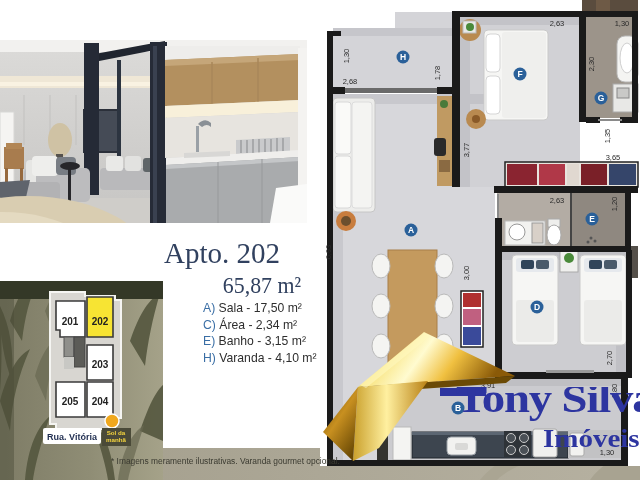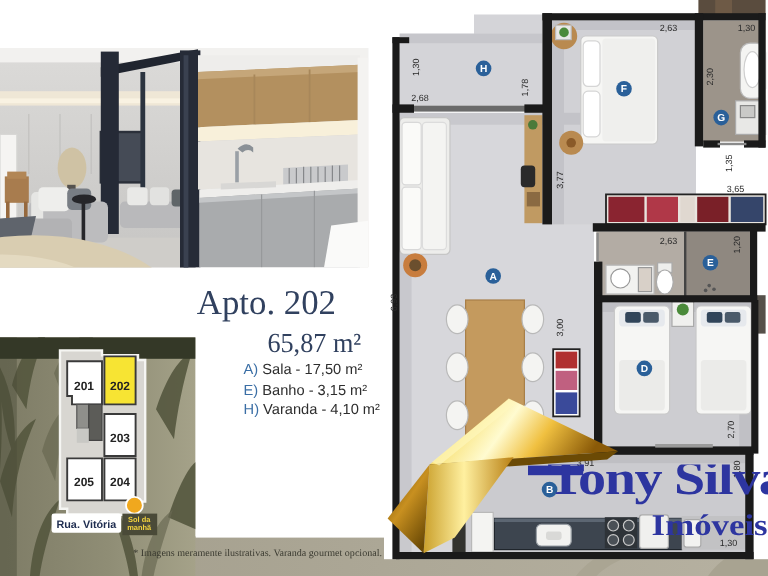--- a/index.html
+++ b/index.html
@@ -141,6 +141,7 @@
 
 <div class="abs" style="left:188px;top:300px;font-size:12.2px;color:#2e2e2e;line-height:16.7px;white-space:nowrap;margin-left:15px;">
   <div><span style="color:#3a6ea5;">A)</span> Sala - 17,50 m²</div>
+  <div><span style="color:#3a6ea5;">C)</span> Área - 2,34 m²</div>
   <div><span style="color:#3a6ea5;">E)</span> Banho - 3,15 m²</div>
   <div><span style="color:#3a6ea5;">H)</span> Varanda - 4,10 m²</div>
 </div>

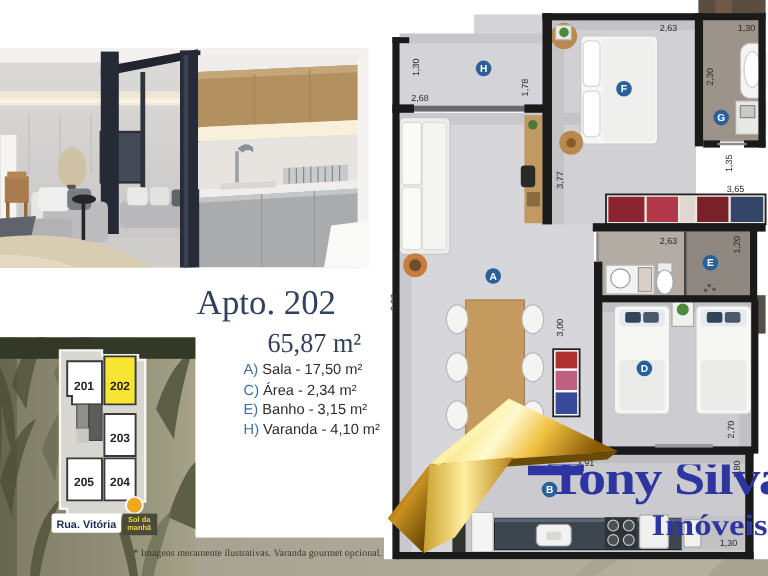--- a/index.html
+++ b/index.html
@@ -438,7 +438,7 @@
 </svg>
 </div>
 
-<div class="abs" style="left:111px;top:456px;font-size:8.4px;color:#3a3a30;font-family:Liberation Serif, serif;">* Imagens meramente ilustrativas. Varanda gourmet opcional.</div>
+<div class="abs" style="left:111px;top:456px;font-size:8.4px;color:#3a3a30;">* Imagens meramente ilustrativas. Varanda gourmet opcional.</div>
 
 <div class="abs" style="left:315px;top:325px;width:210px;height:145px;">
 <svg width="210" height="145" viewBox="315 325 210 145">

